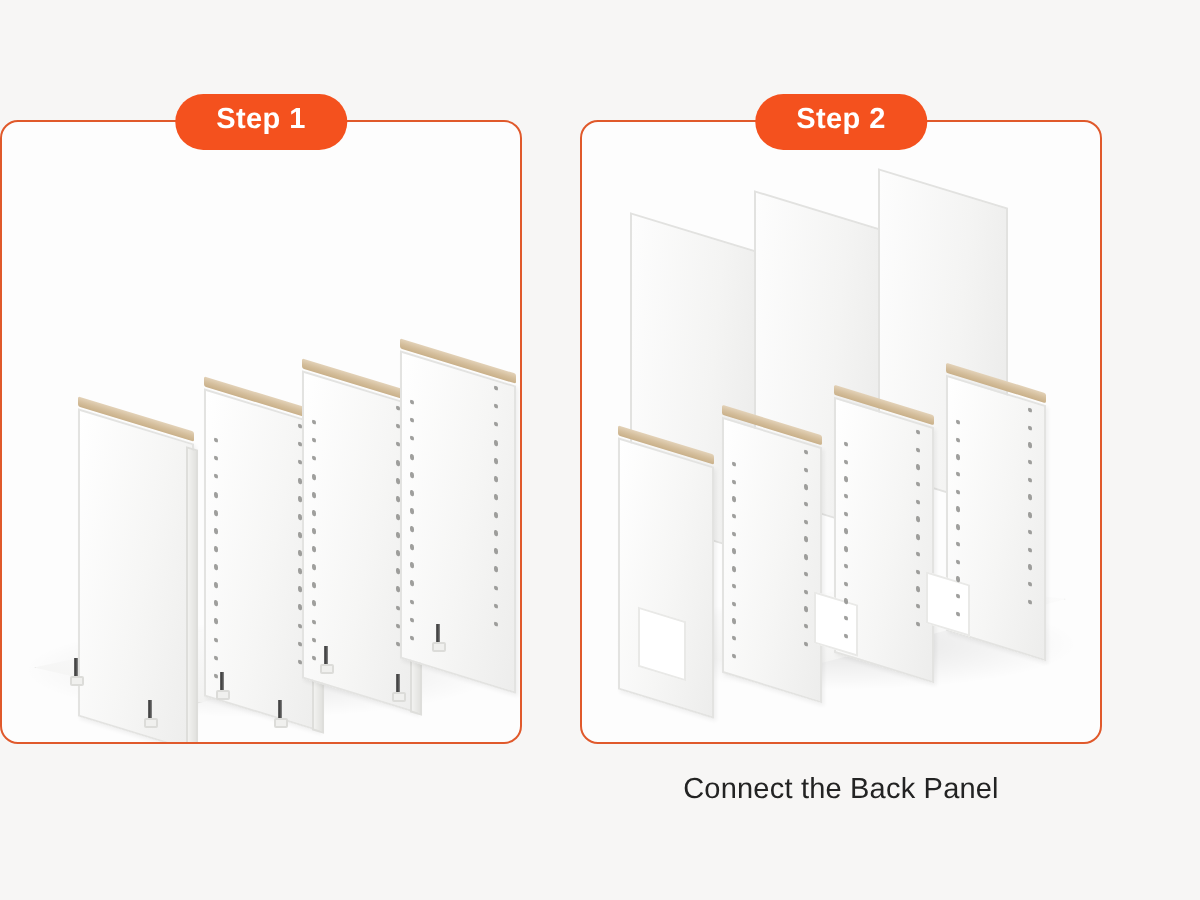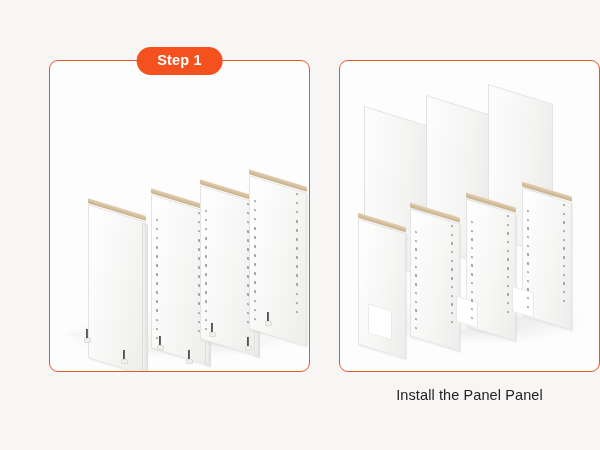--- a/index.html
+++ b/index.html
@@ -15,7 +15,7 @@
   
   .steps{
     position:absolute;left:0;top:0;width:600px;height:358px;
-    display:flex;justify-content:flex-end;align-items:flex-start;
+    display:flex;justify-content:flex-start;align-items:flex-start;
     gap:29px;padding-top:60px;box-sizing:border-box;
   }
   .step-col{width:261px;display:flex;flex-direction:column;align-items:center;}

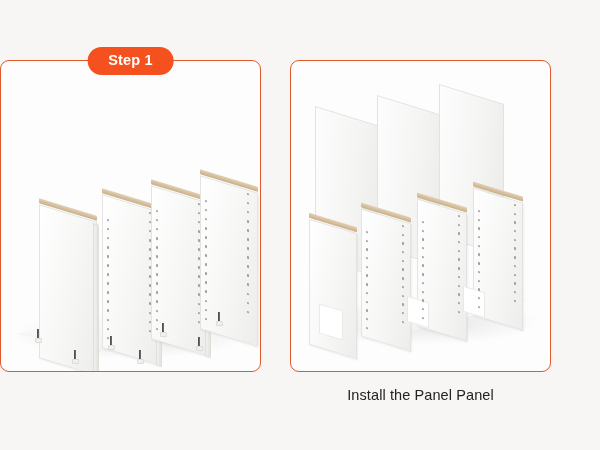--- a/index.html
+++ b/index.html
@@ -273,6 +273,7 @@
 
     <div class="step-col">
       <div class="card">
+        <div class="badge">Step 2</div>
 
         <div class="stage">
           <div class="shadow" style="left:14px;top:238px;width:235px;height:46px;"></div>

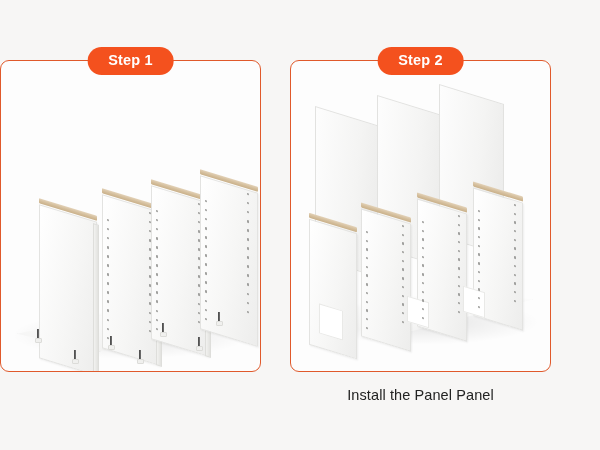--- a/index.html
+++ b/index.html
@@ -386,7 +386,7 @@
         </div>
       </div>
 
-      <div class="caption">Install the Panel Panel</div>
+      <div class="caption">Connect the Back Panel</div>
     </div>
 
   </div>

